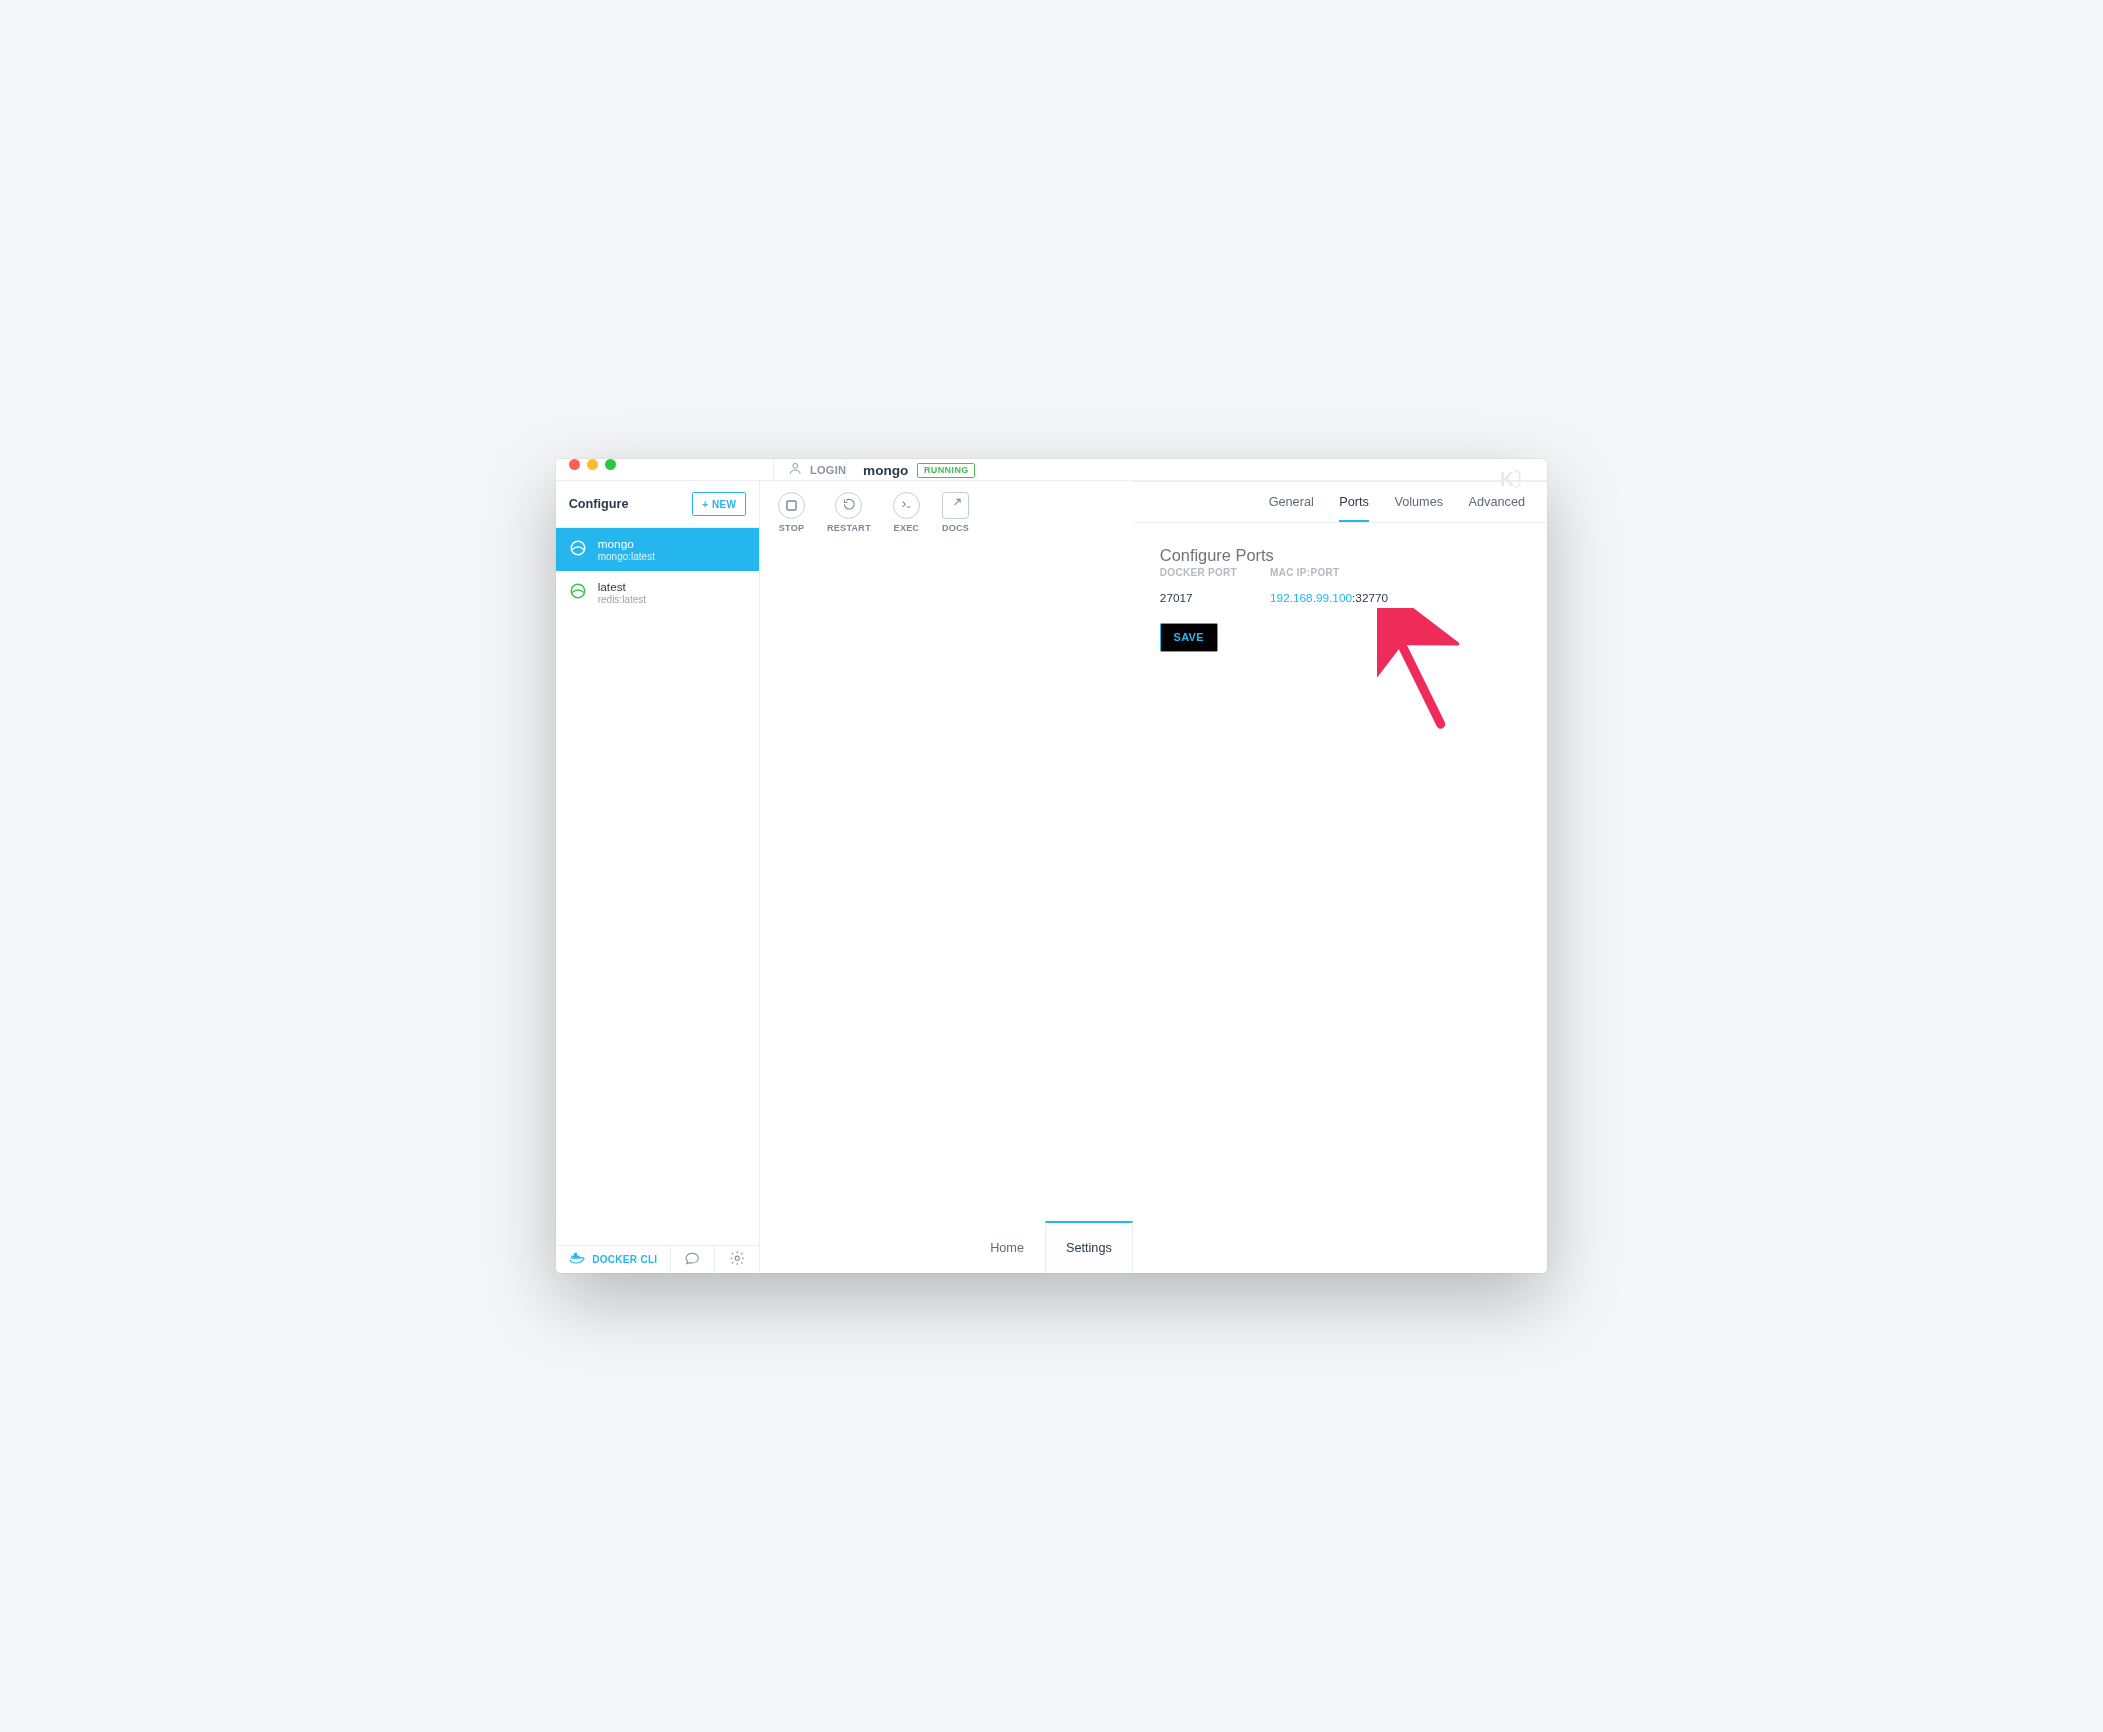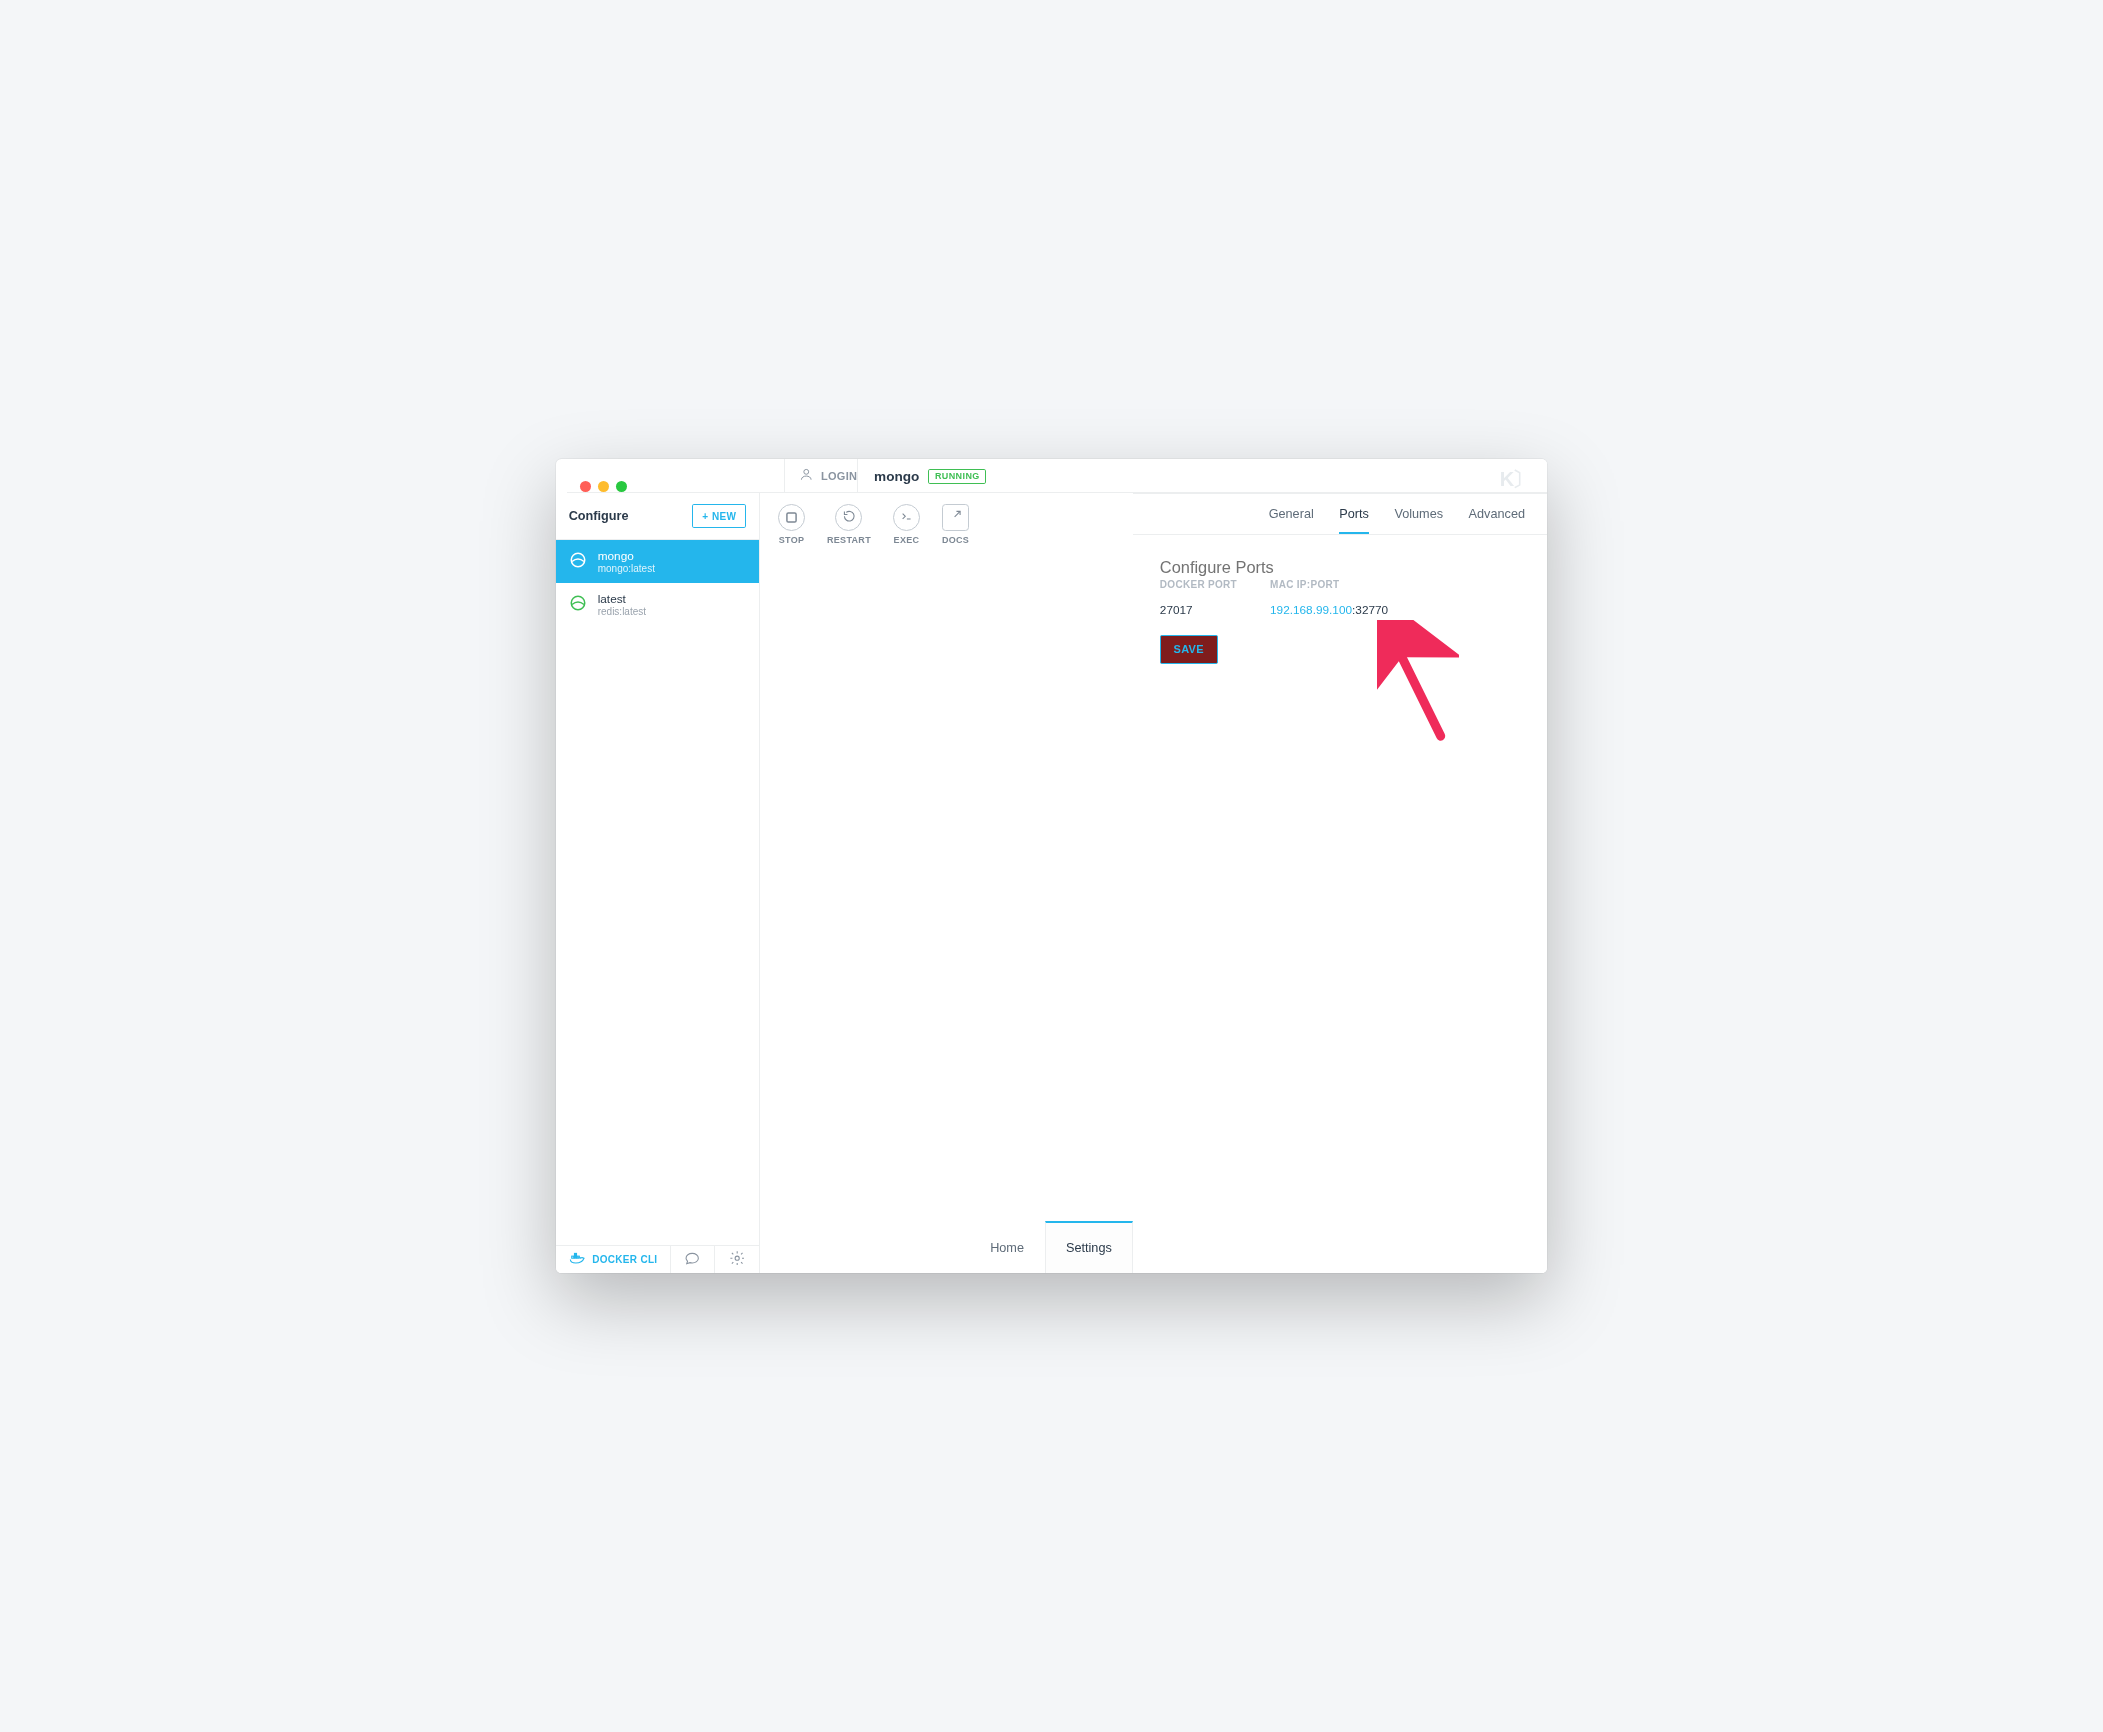--- a/index.html
+++ b/index.html
@@ -15,8 +15,8 @@
   }
   
   .titlebar{
-    height:34px;display:flex;align-items:flex-end;padding:0 0 0 12.7px;
-    background:#fff;border-bottom:0.9px solid #eceeef;margin-left:11px;
+    height:22px;display:flex;align-items:flex-start;padding:0 0 0 12.7px;
+    background:#fff;border-bottom:0.9px solid #eceeef;
   }
   .traffic{display:flex;gap:7.3px;align-items:center;}
   .dot{width:11px;height:11px;border-radius:50%;}

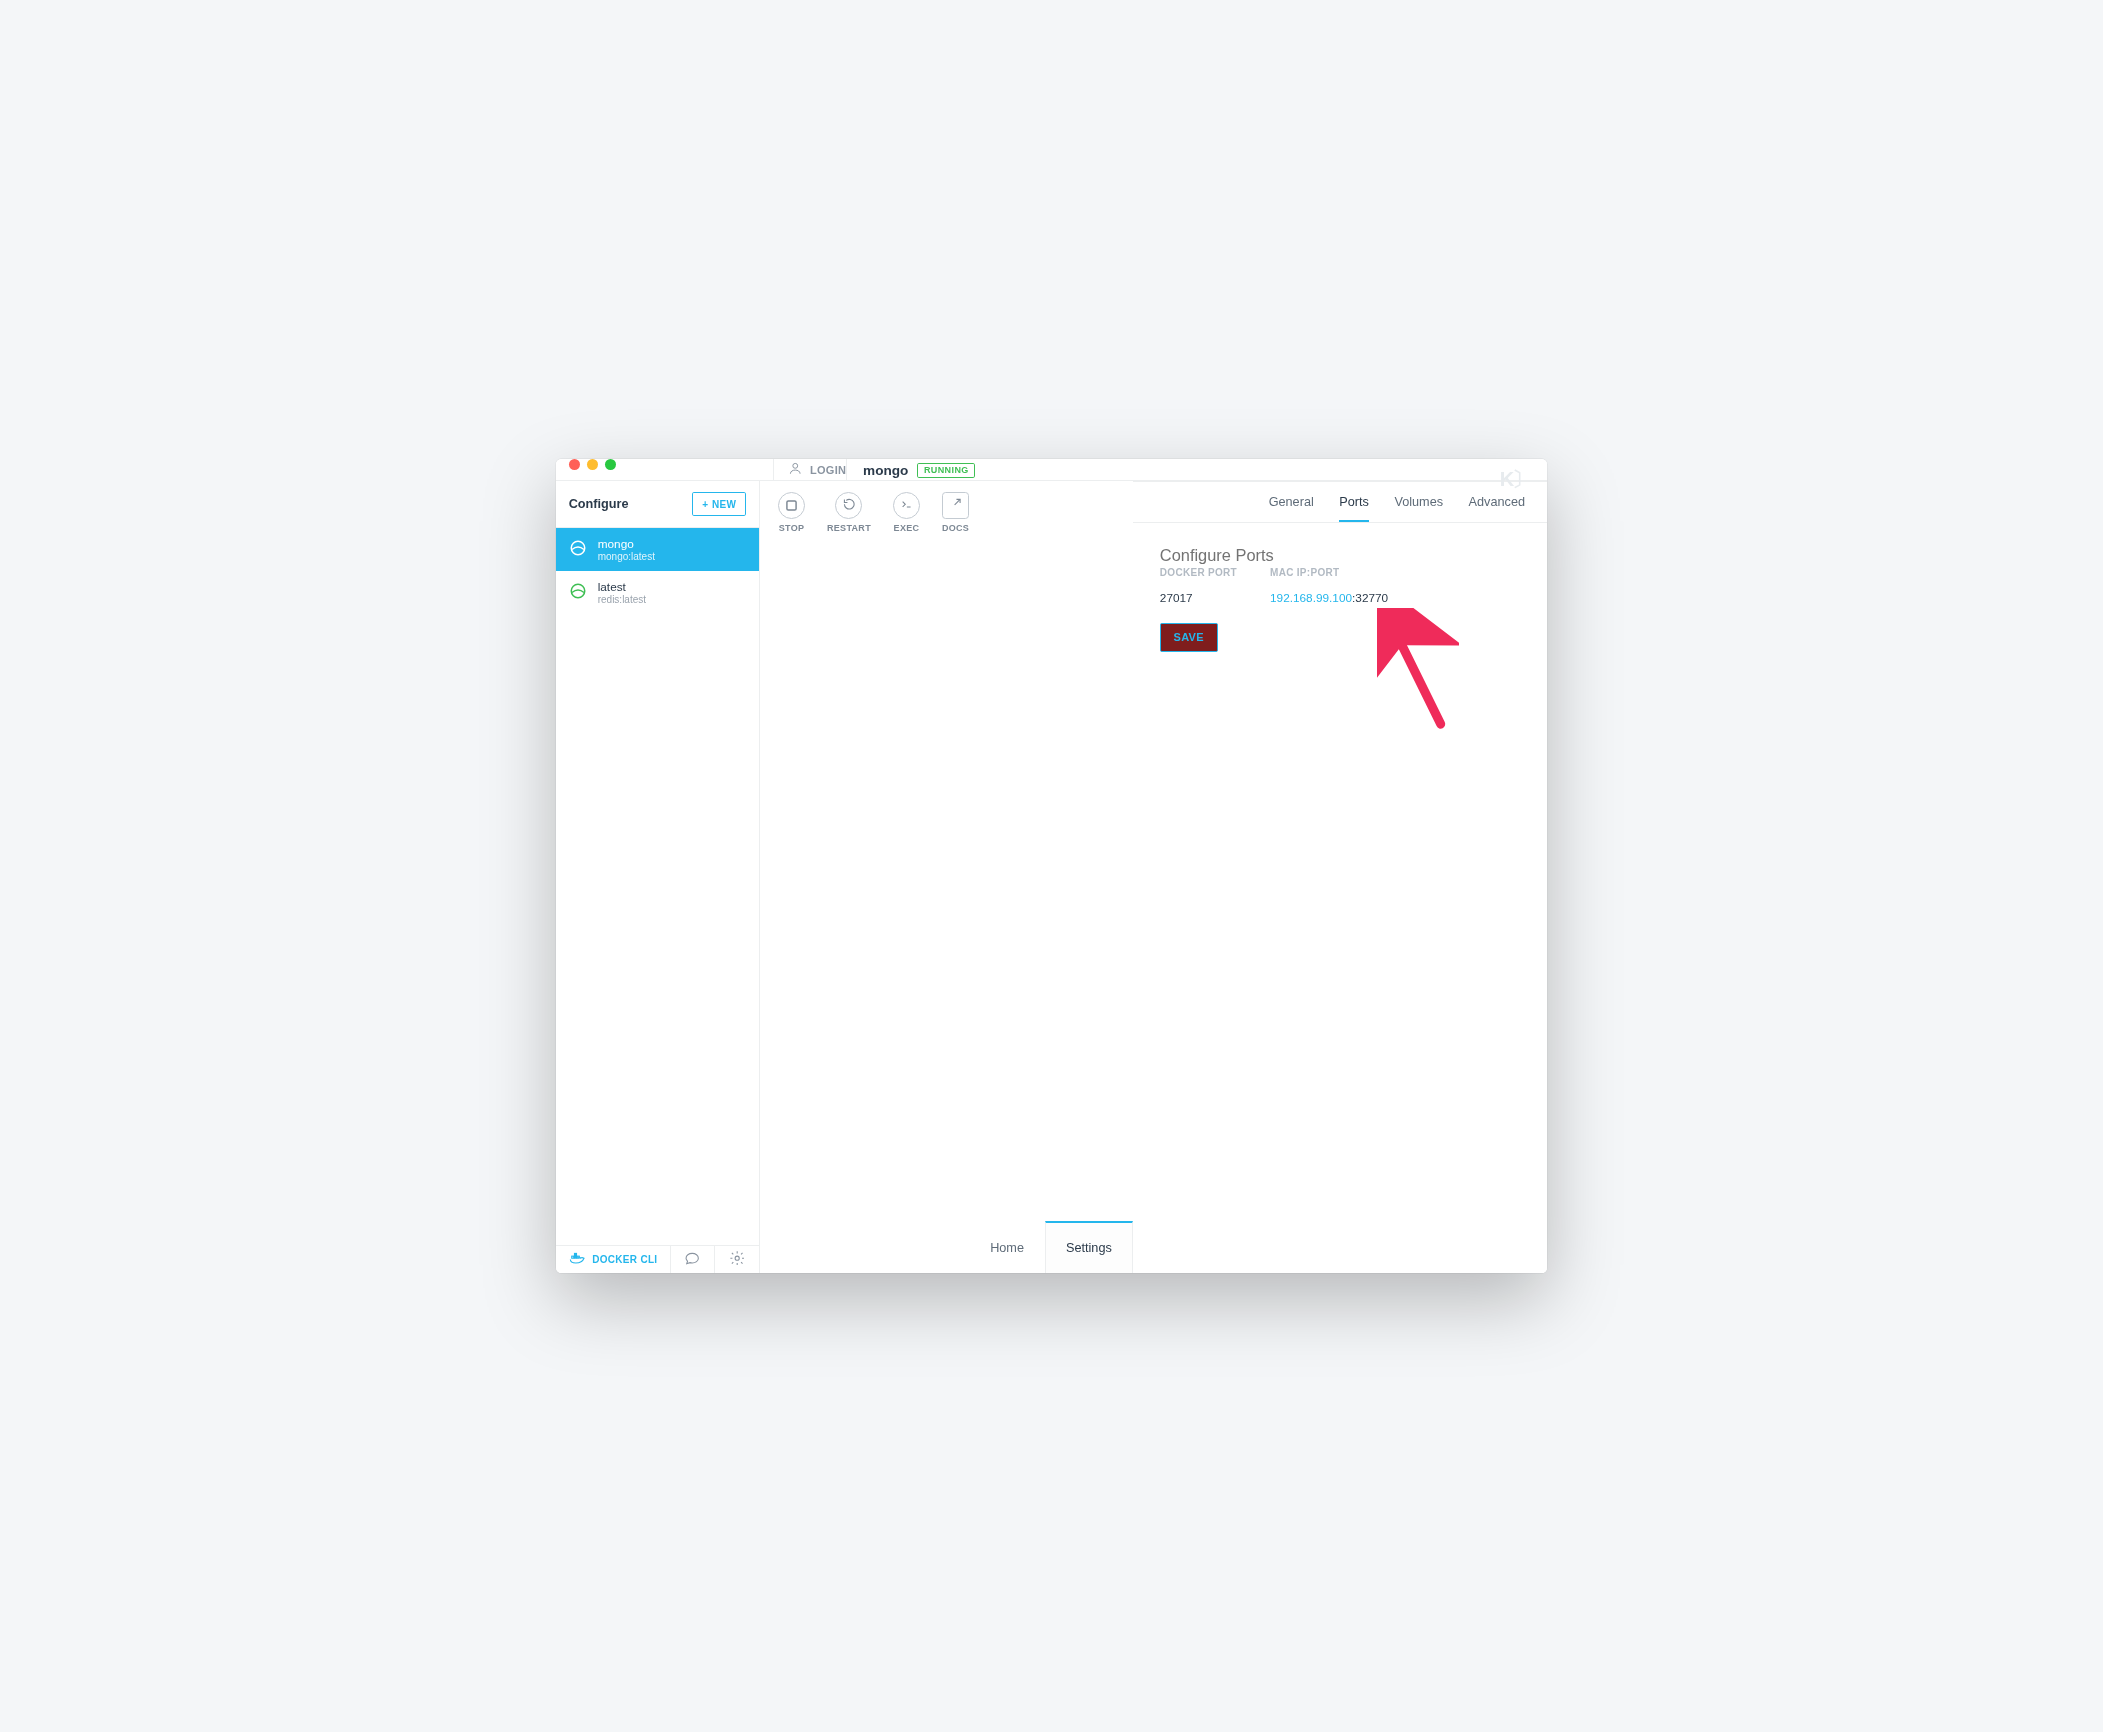--- a/index.html
+++ b/index.html
@@ -136,7 +136,7 @@
   table.ports td{padding:0 33px 18px 0;color:#2b3a4a;}
   .ip-link{color:#24b6ec;text-decoration:none;}
   .save-btn{
-    border:0.9px solid #24b6ec;color:#24b6ec;background:#7f1d1d;font-size:11px;font-weight:700;letter-spacing:0.3px;
+    border:0.9px solid #24b6ec;color:#24b6ec;background:#000000;font-size:11px;font-weight:700;letter-spacing:0.3px;
     padding:7.3px 12.7px;border-radius:1.8px;cursor:pointer;
   }
 

